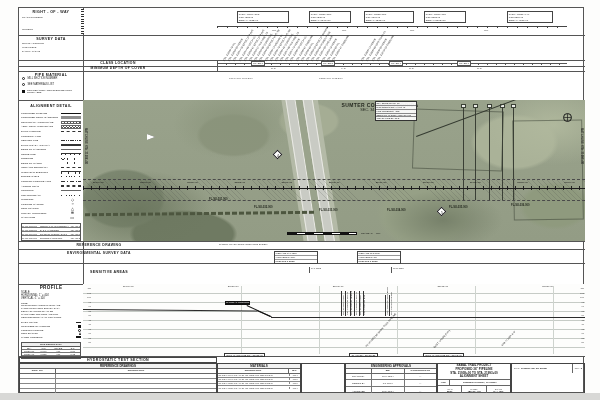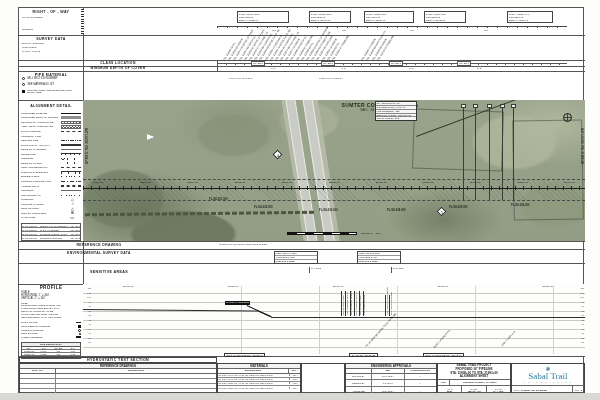--- a/index.html
+++ b/index.html
@@ -906,11 +906,6 @@
   </div>
 
   <div id="logoblock">
-    <div class="logo-main">
-      <div class="logo-icon">❃</div>
-      <div class="logo-name">Sabal Trail</div>
-      <div class="logo-sub">T R A N S M I S S I O N</div>
-    </div>
     <div class="logo-bot">
       <div class="bc" style="flex:1">
           <span class="bl">DWG.</span>

